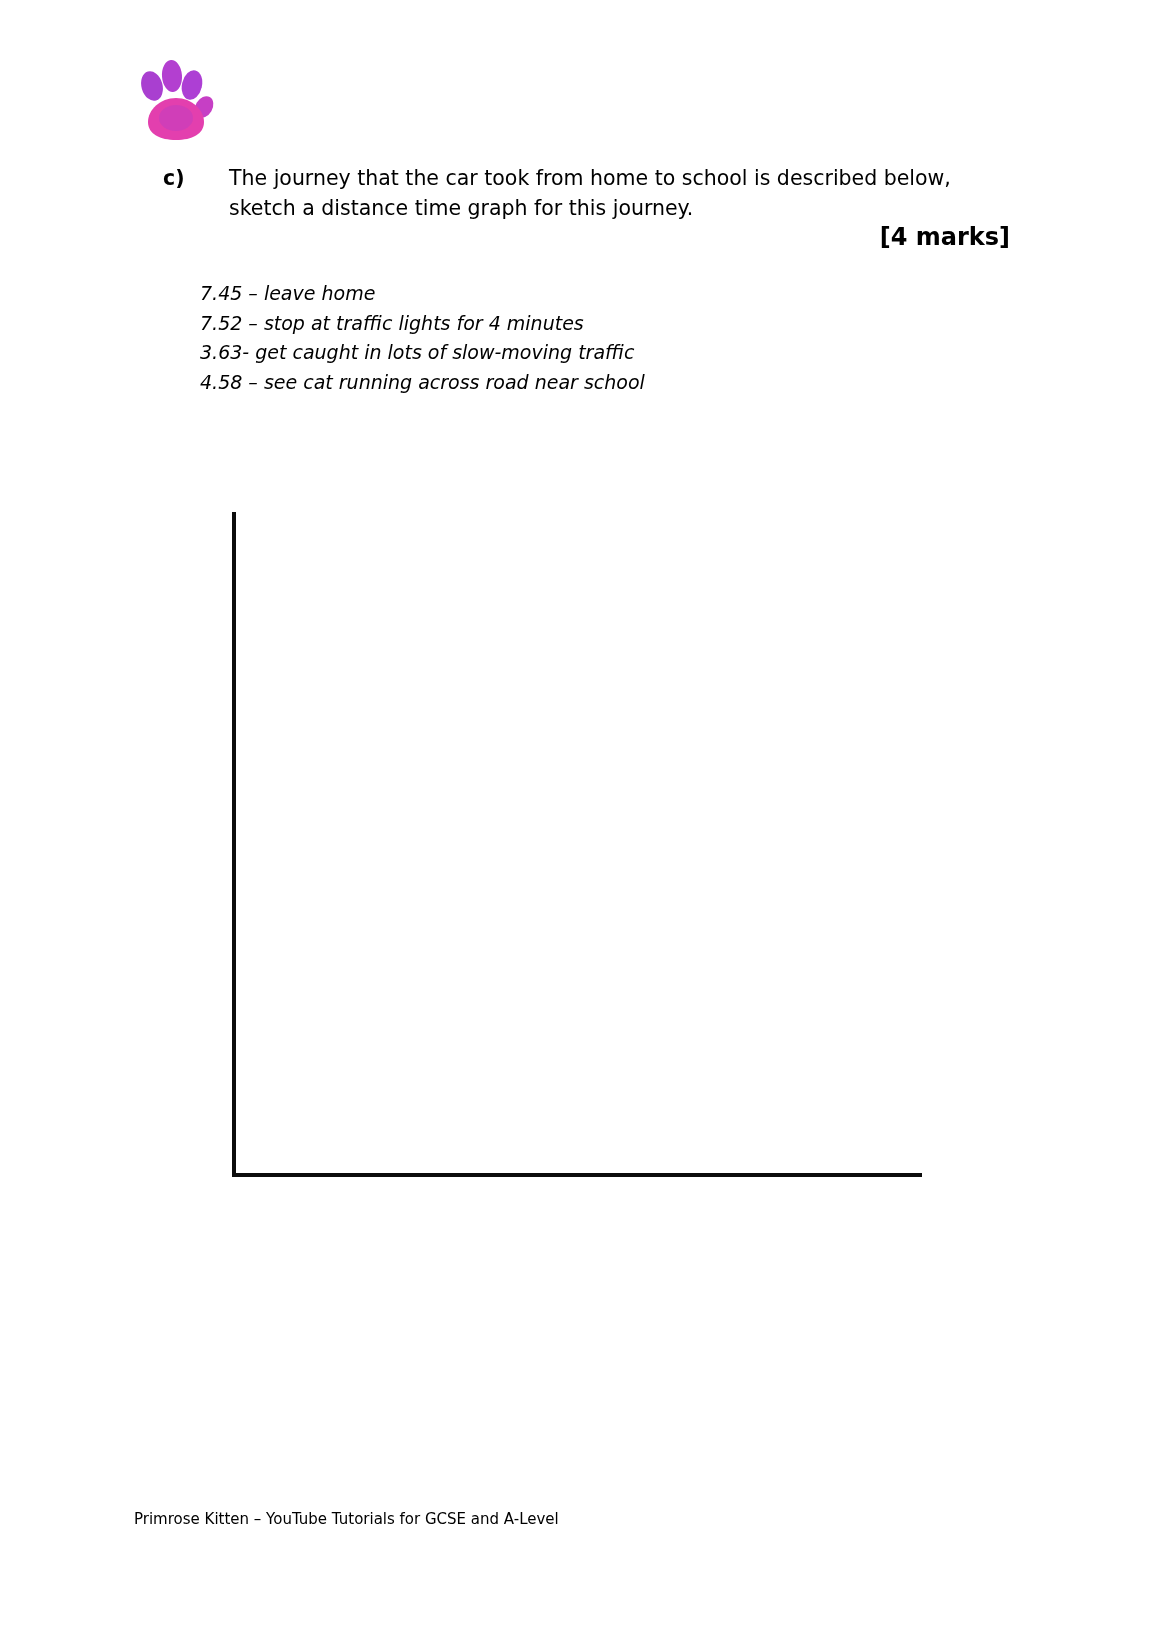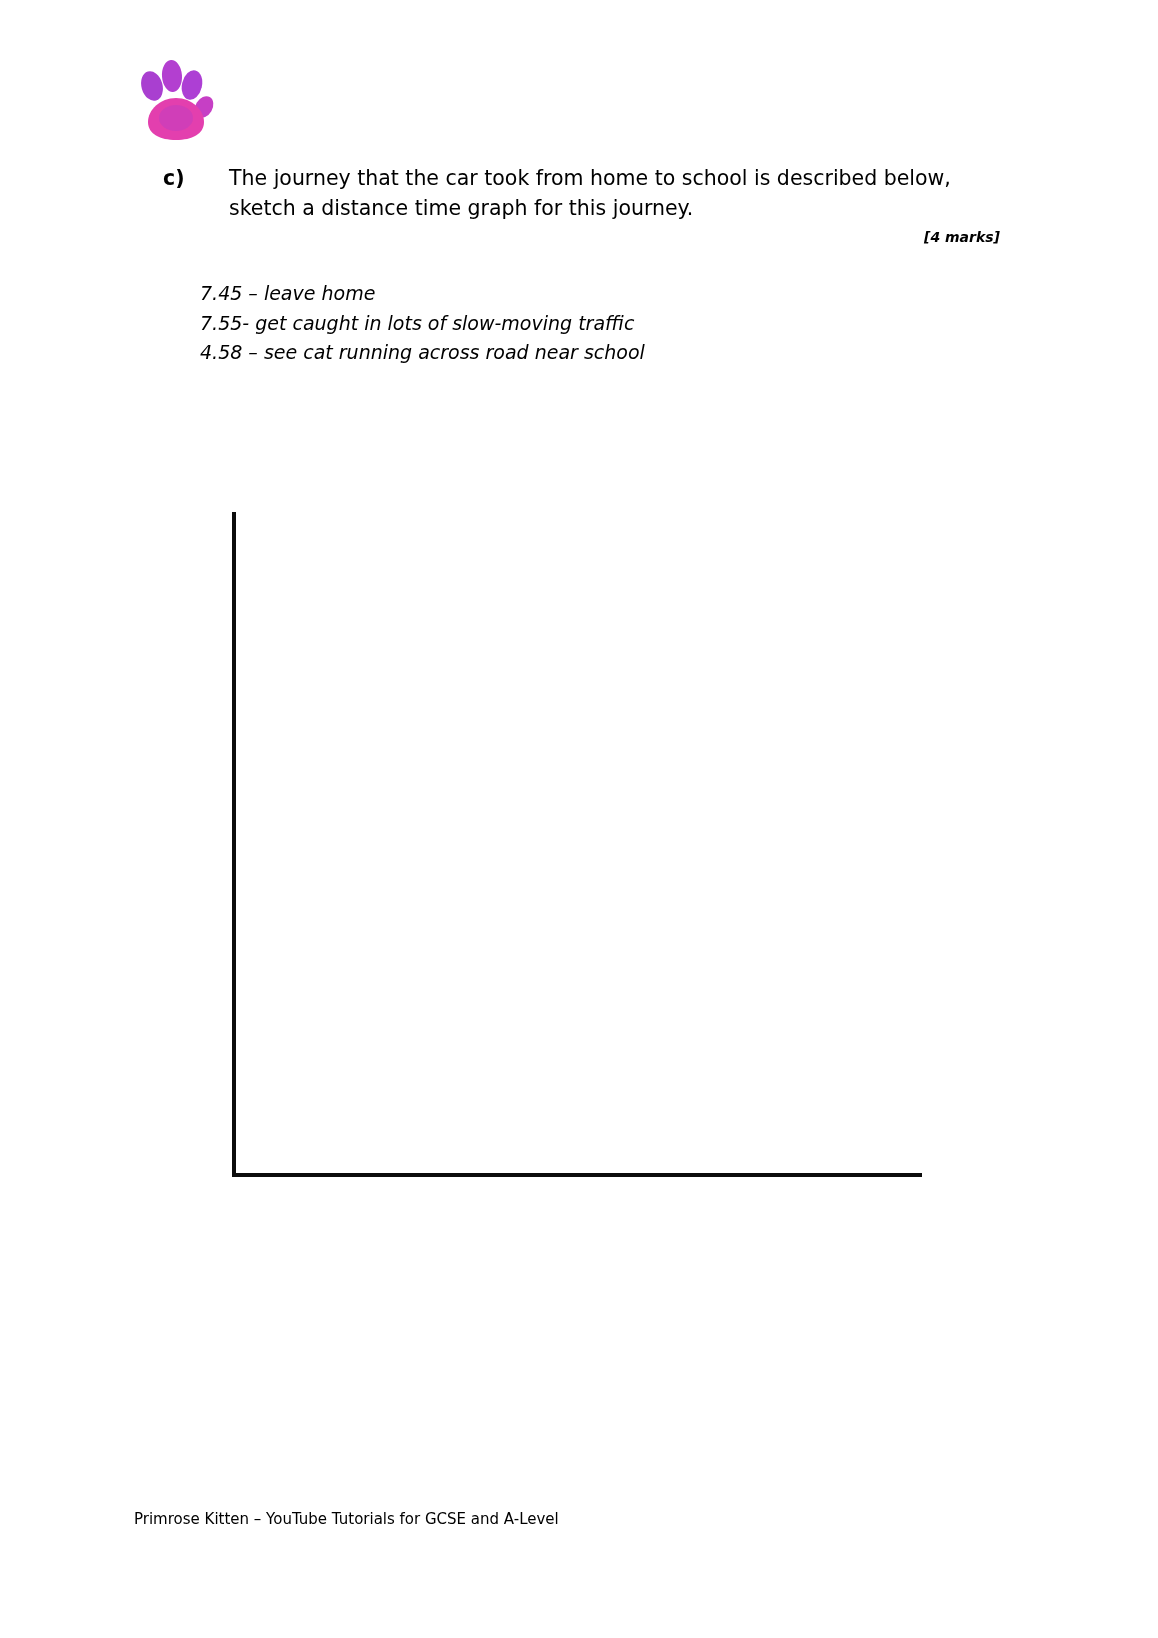--- a/index.html
+++ b/index.html
@@ -50,14 +50,13 @@
 
   .marks {
     position: absolute;
-    left: 170px;
+    left: 180px;
     top: 222px;
     width: 830px;
     text-align: right;
-    font-size: 14px;
+    font-size: 24px;
     font-weight: bold;
     line-height: 30px;
-    font-style: italic;
   }
 
   

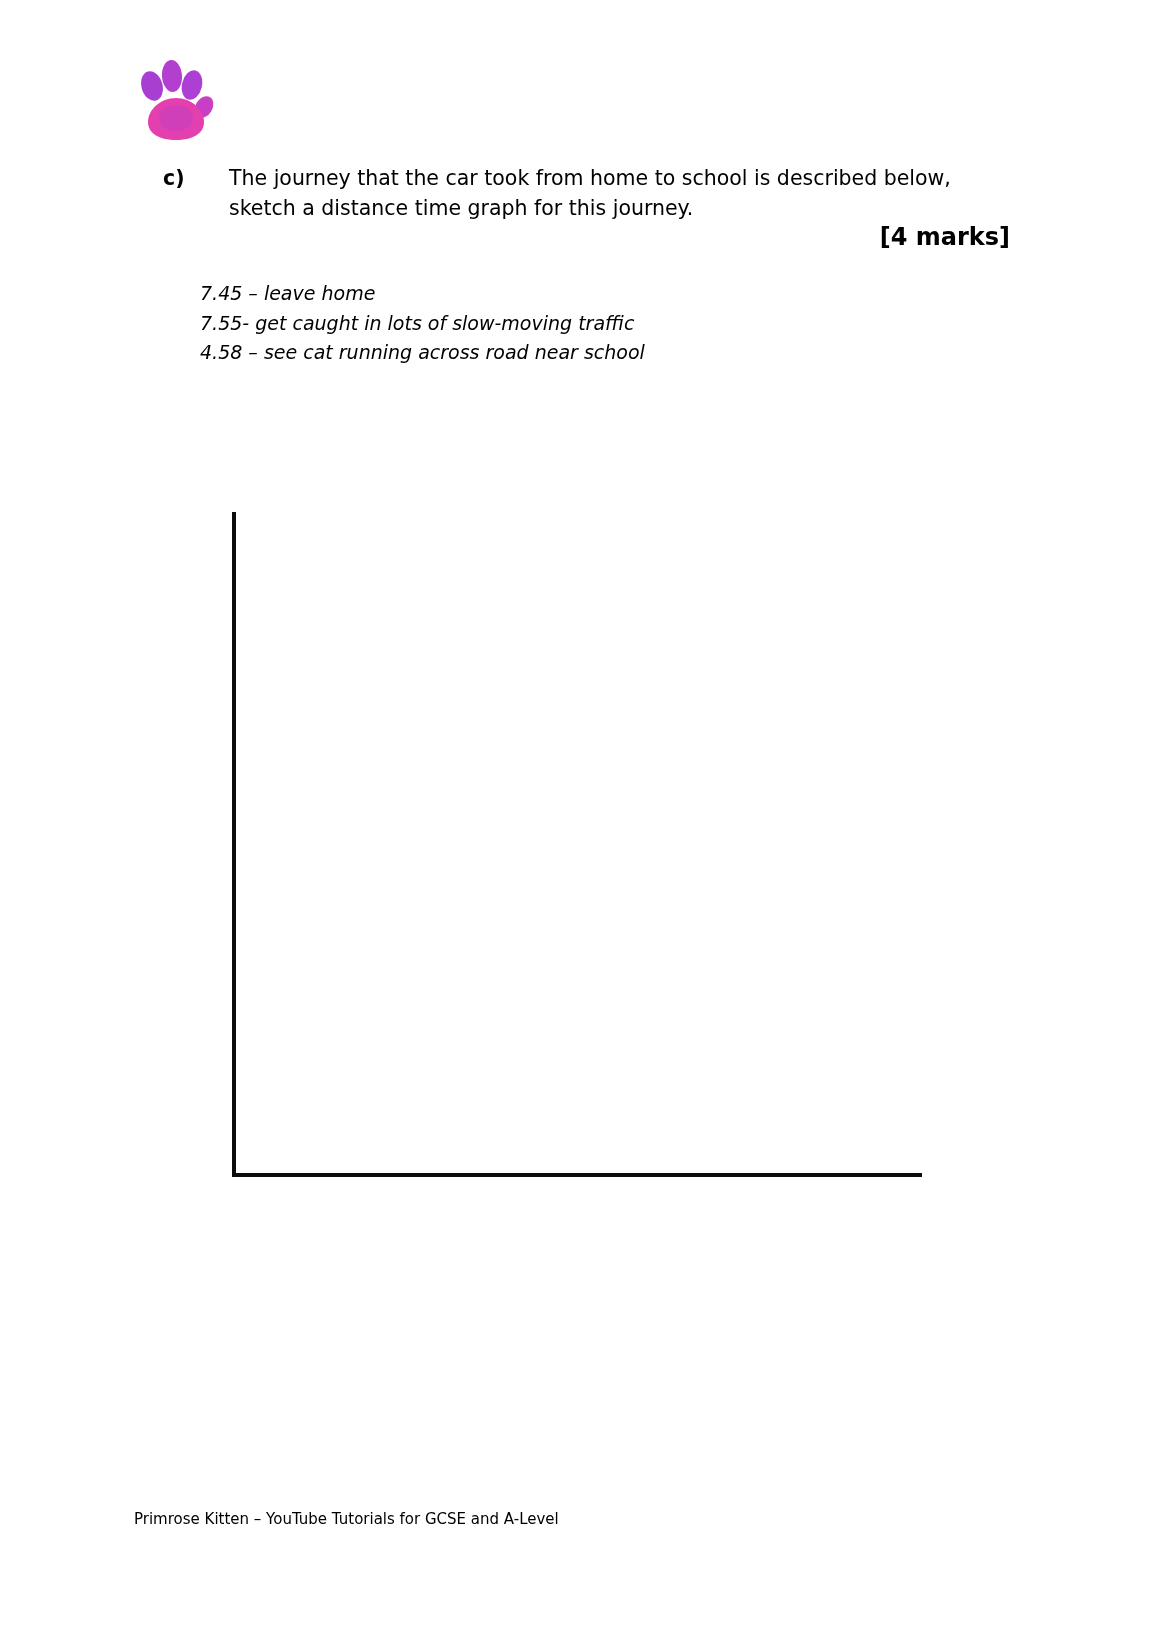--- a/index.html
+++ b/index.html
@@ -131,6 +131,7 @@
 
 <div class="journey">
   <div>7.45 – leave home</div>
+  <div>7.52 – stop at traffic lights for 4 minutes</div>
   <div>7.55- get caught in lots of slow-moving traffic</div>
   <div>4.58 – see cat running across road near school</div>
 </div>

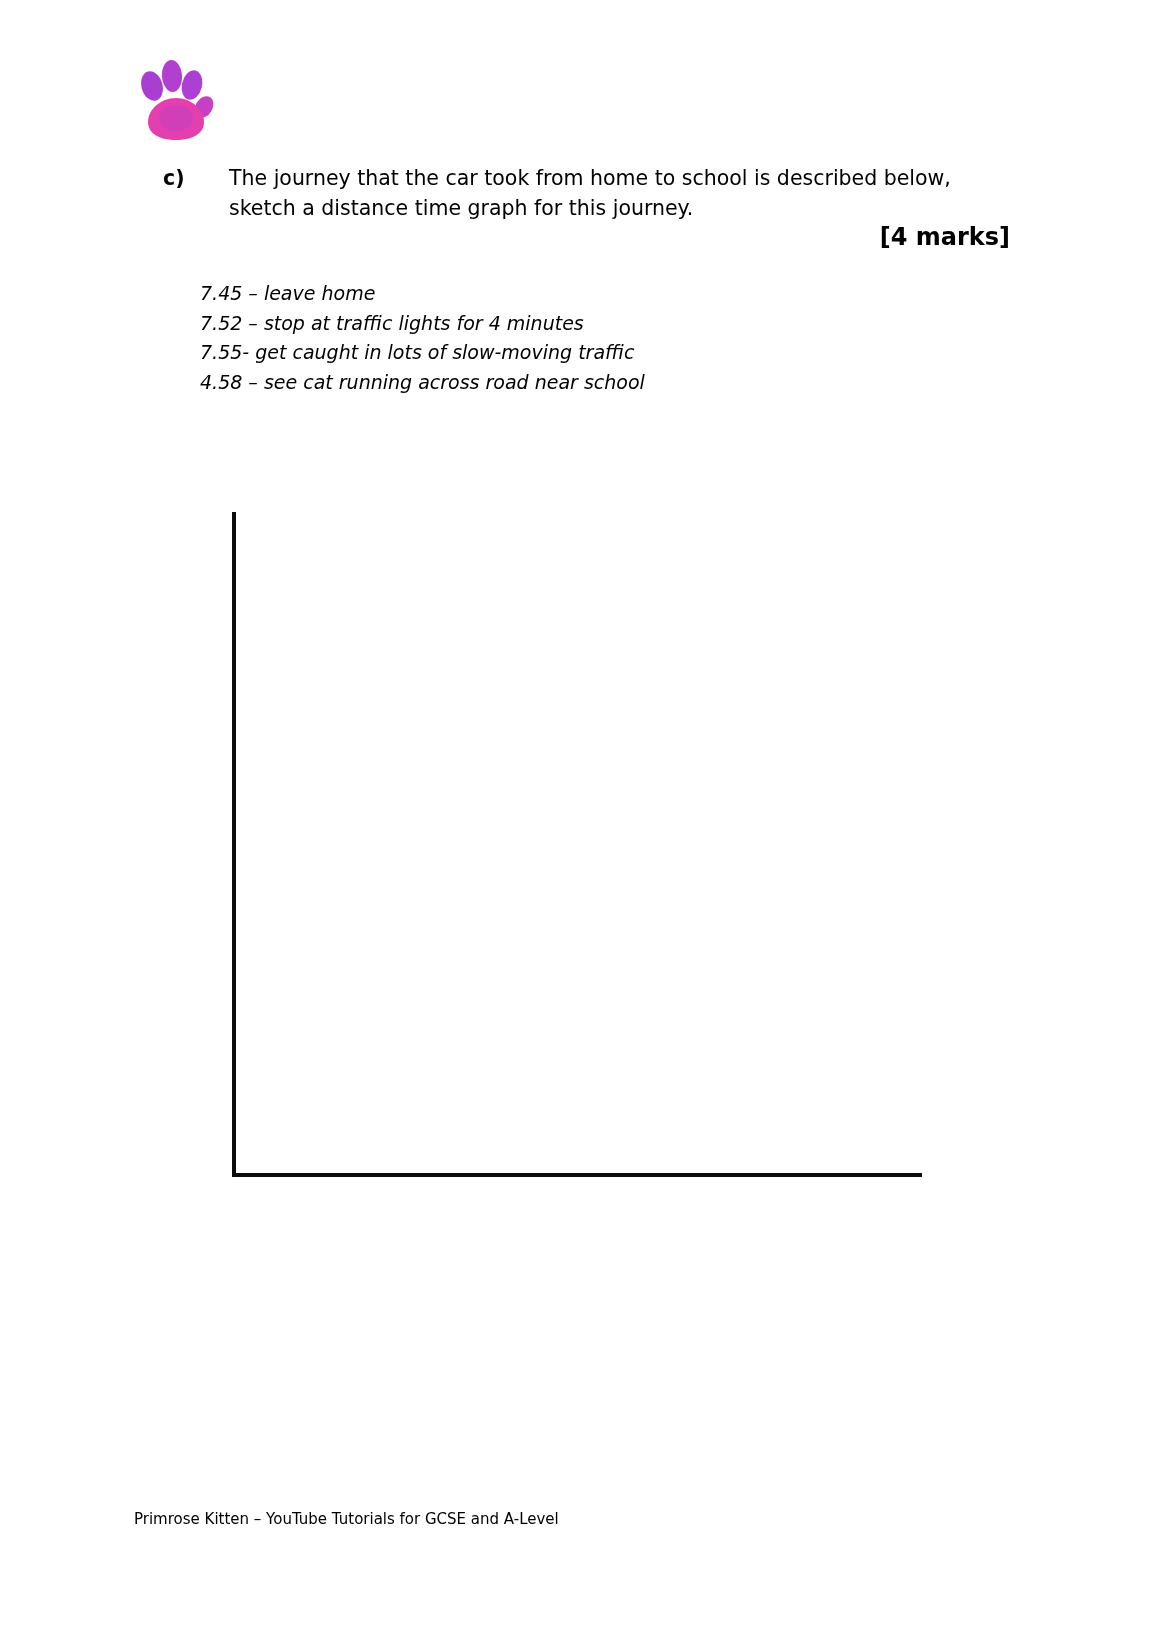--- a/index.html
+++ b/index.html
@@ -132,7 +132,7 @@
 <div class="journey">
   <div>7.45 – leave home</div>
   <div>7.52 – stop at traffic lights for 4 minutes</div>
-  <div>7.55- get caught in lots of slow-moving traffic</div>
+  <div>3.63- get caught in lots of slow-moving traffic</div>
   <div>4.58 – see cat running across road near school</div>
 </div>
 

